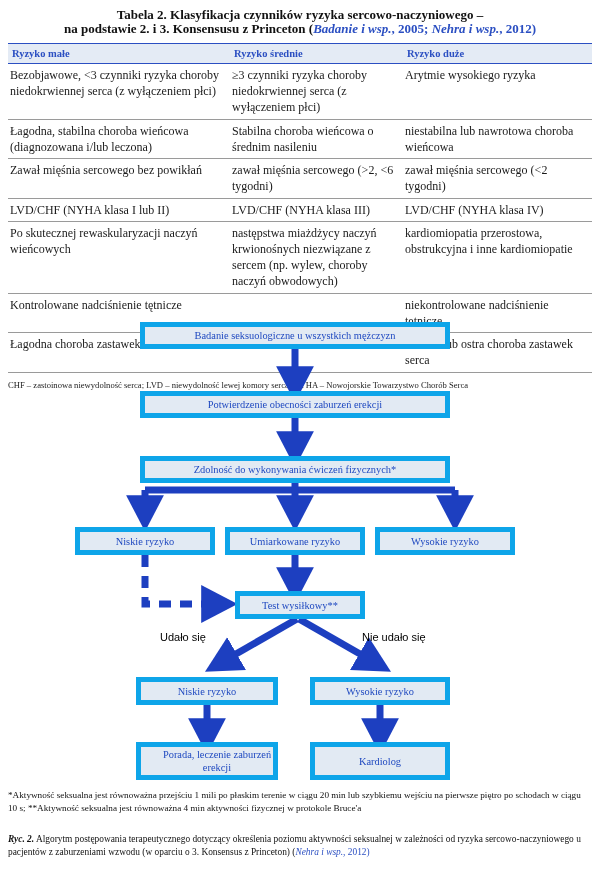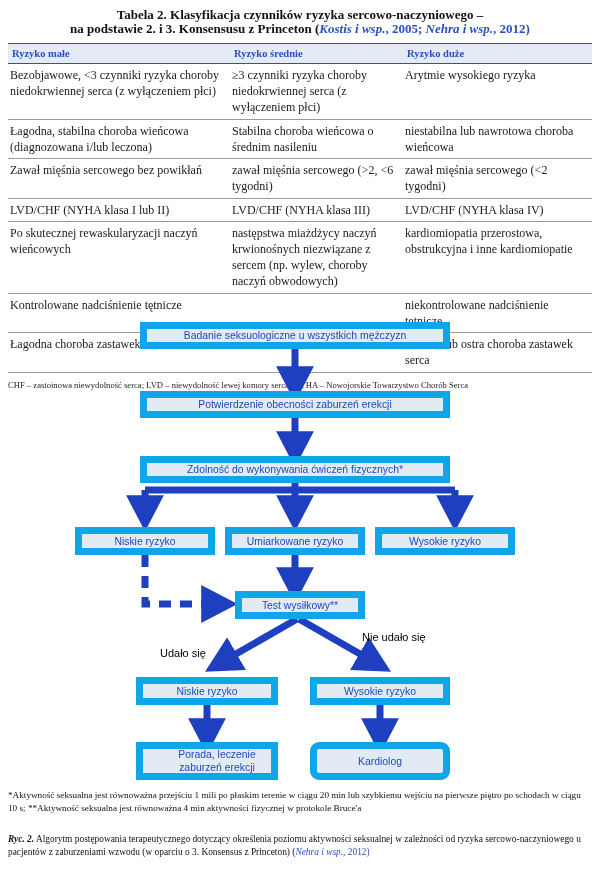--- a/index.html
+++ b/index.html
@@ -81,7 +81,7 @@
 
     <div class="tbl-title">
       <span>Tabela 2. Klasyfikacja czynników ryzyka sercowo-naczyniowego –</span><br>
-      <span>na podstawie 2. i 3. Konsensusu z Princeton (</span><span class="ref">Kostis i wsp.</span><span class="ref-year">, 2005; </span><span class="ref">Nehra i wsp.</span><span class="ref-year">, 2012)</span>
+      <span>na podstawie 2. i 3. Konsensusu z Princeton (</span><span class="ref">Badanie i wsp.</span><span class="ref-year">, 2005; </span><span class="ref">Nehra i wsp.</span><span class="ref-year">, 2012)</span>
     </div>
 
     <table class="risk">

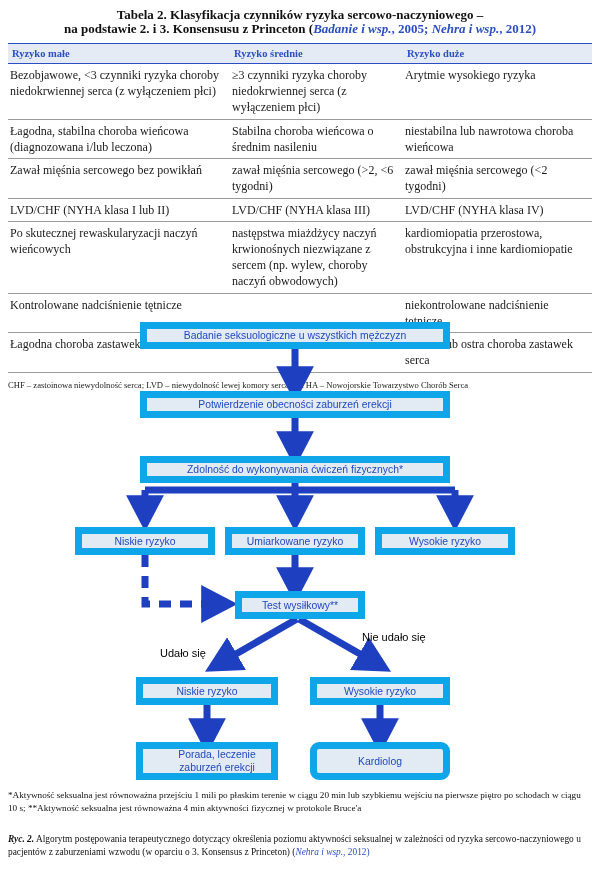--- a/index.html
+++ b/index.html
@@ -48,8 +48,8 @@
   .flow svg{position:absolute;left:0;top:0;}
   .node{
     position:absolute;box-sizing:border-box;
-    background:#e2eaf3;border:7px solid #0ea5e9;
-    color:#1f49c0;font-family:Liberation Sans, sans-serif;
+    background:#e2eaf3;border:5px solid #0ea5e9;
+    color:#1f49c0;font-family:Liberation Serif, serif;
     font-size:10.4px;line-height:13px;
     display:flex;align-items:center;justify-content:center;
     text-align:center;

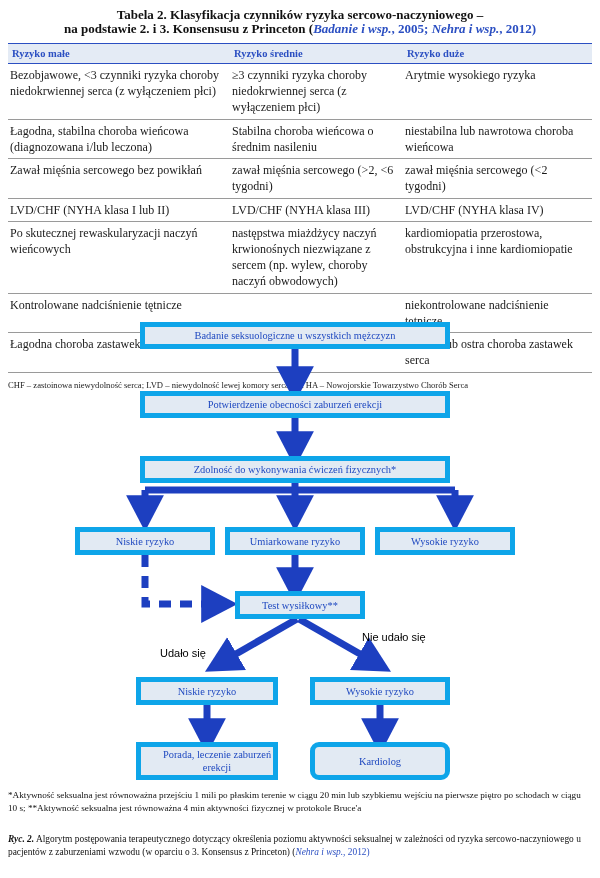--- a/index.html
+++ b/index.html
@@ -197,7 +197,7 @@
       <span>Test wysiłkowy**</span>
     </div>
 
-    <div class="edge-label" style="left:160px;top:342px;">Udało się</div>
+    <div class="edge-label" style="left:160px;top:326px;">Udało się</div>
 
     <div class="edge-label" style="left:362px;top:326px;">Nie udało się</div>
 

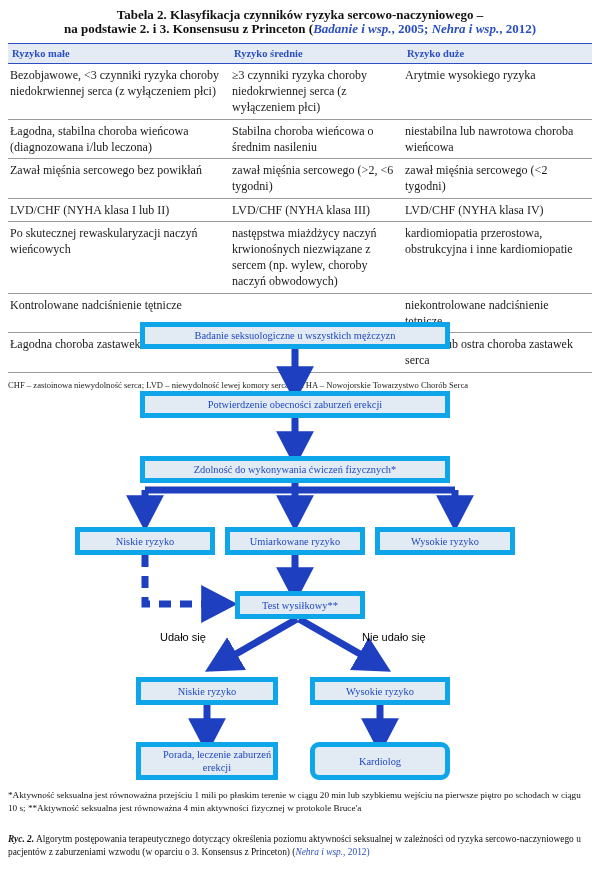--- a/index.html
+++ b/index.html
@@ -213,7 +213,7 @@
       <span>Porada, leczenie zaburzeń erekcji</span>
     </div>
 
-    <div class="node" style="left:310px;top:437px;width:140px;height:38px;border-radius:9px;">
+    <div class="node" style="left:310px;top:437px;width:140px;height:38px;">
       <span>Kardiolog</span>
     </div>
   </div>

